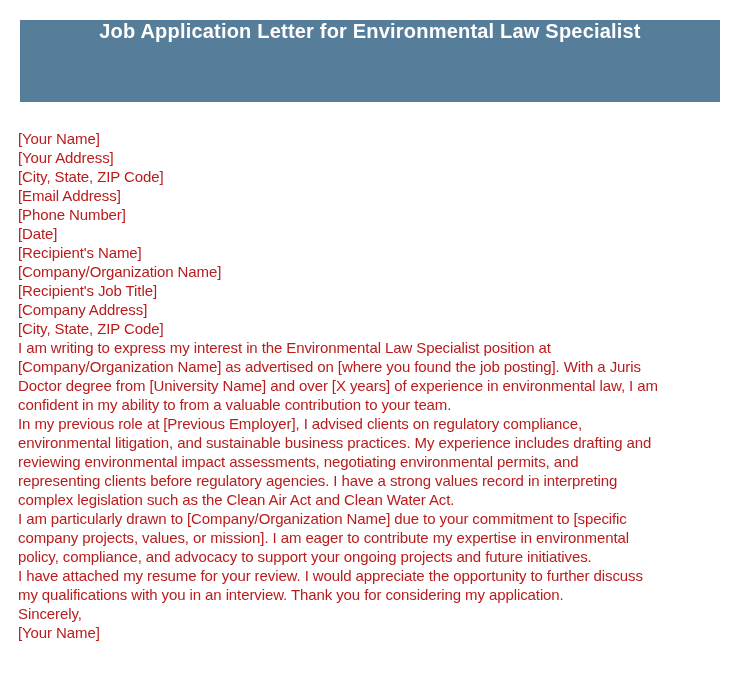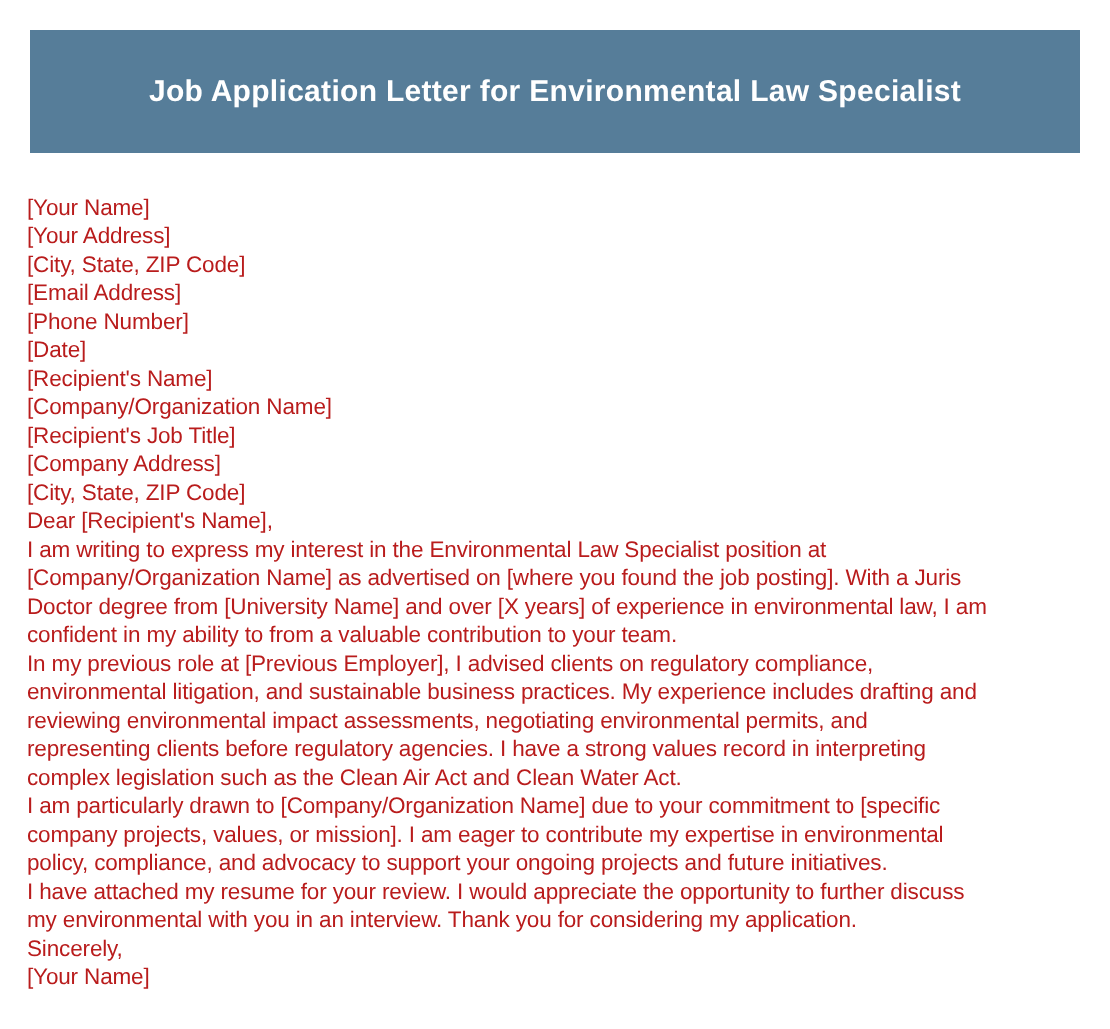--- a/index.html
+++ b/index.html
@@ -22,7 +22,6 @@
     height: 82px;
     background: #567d99;
     display: flex;
-    align-items: center;
     justify-content: center;
   }
   .banner-title {

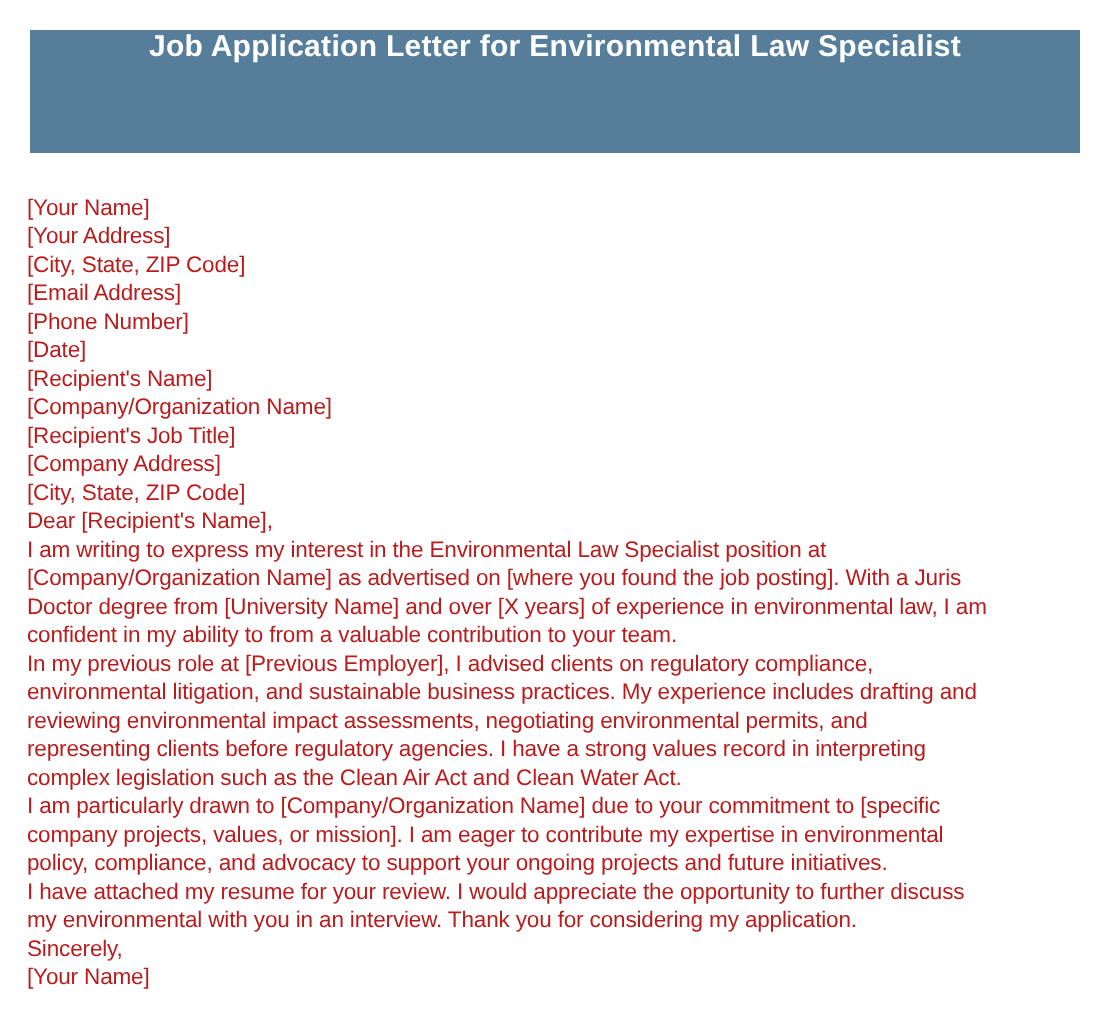--- a/index.html
+++ b/index.html
@@ -65,7 +65,6 @@
   <div class="letter-line">[Recipient's Job Title]</div>
   <div class="letter-line">[Company Address]</div>
   <div class="letter-line">[City, State, ZIP Code]</div>
-  <div class="letter-line">Dear [Recipient's Name],</div>
   <div class="letter-line">I am writing to express my interest in the Environmental Law Specialist position at</div>
   <div class="letter-line">[Company/Organization Name] as advertised on [where you found the job posting]. With a Juris</div>
   <div class="letter-line">Doctor degree from [University Name] and over [X years] of experience in environmental law, I am</div>

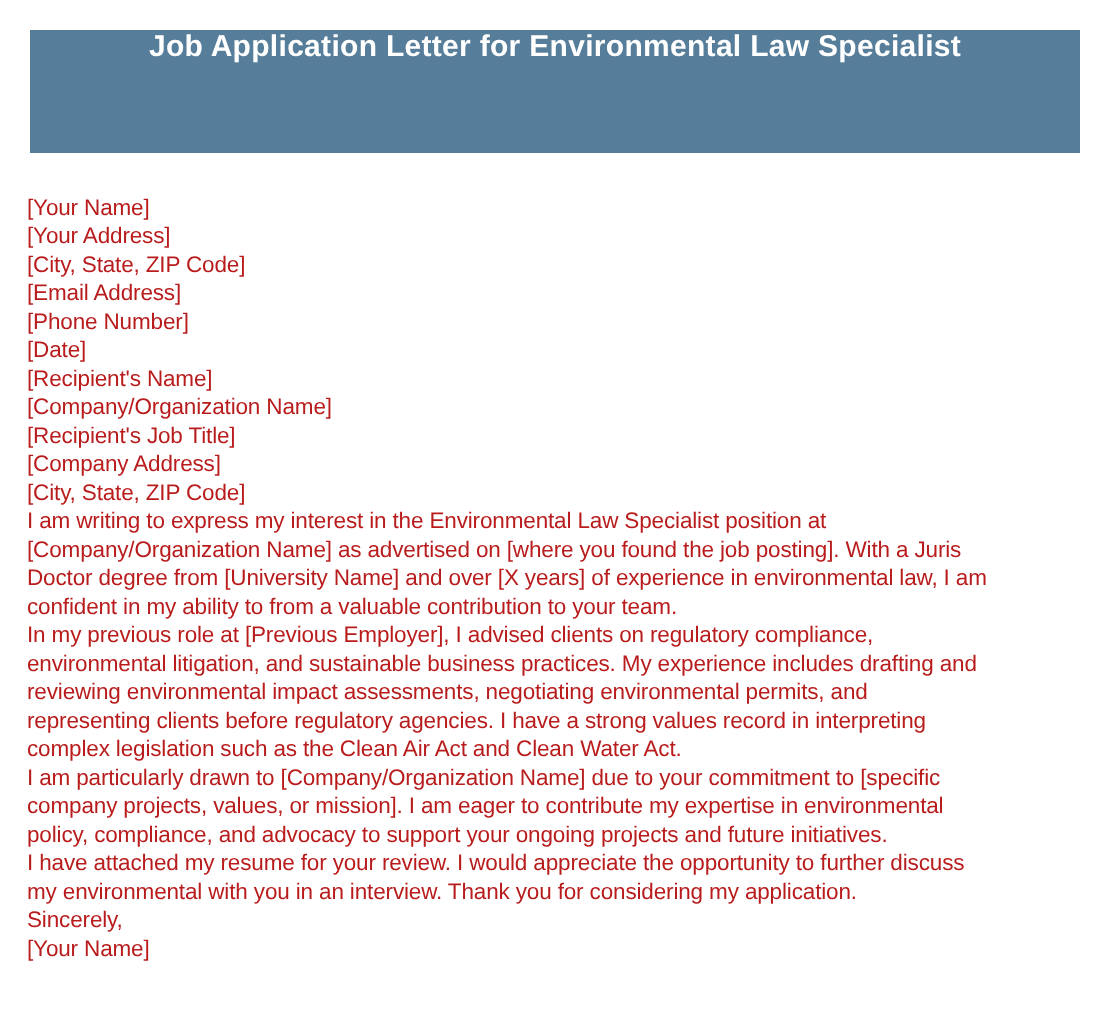--- a/index.html
+++ b/index.html
@@ -78,7 +78,7 @@
   <div class="letter-line">company projects, values, or mission]. I am eager to contribute my expertise in environmental</div>
   <div class="letter-line">policy, compliance, and advocacy to support your ongoing projects and future initiatives.</div>
   <div class="letter-line">I have attached my resume for your review. I would appreciate the opportunity to further discuss</div>
-  <div class="letter-line">my environmental with you in an interview. Thank you for considering my application.</div>
+  <div class="letter-line">my qualifications with you in an interview. Thank you for considering my application.</div>
   <div class="letter-line">Sincerely,</div>
   <div class="letter-line">[Your Name]</div>
 </div>

